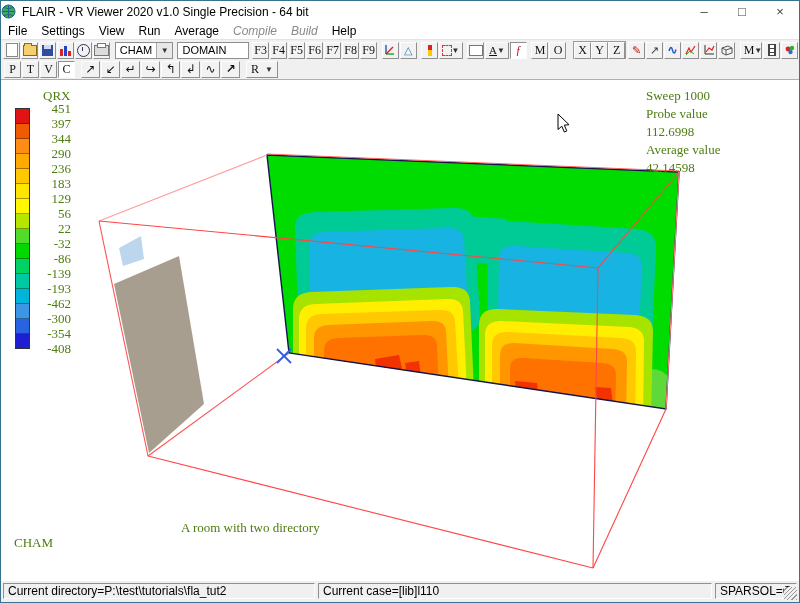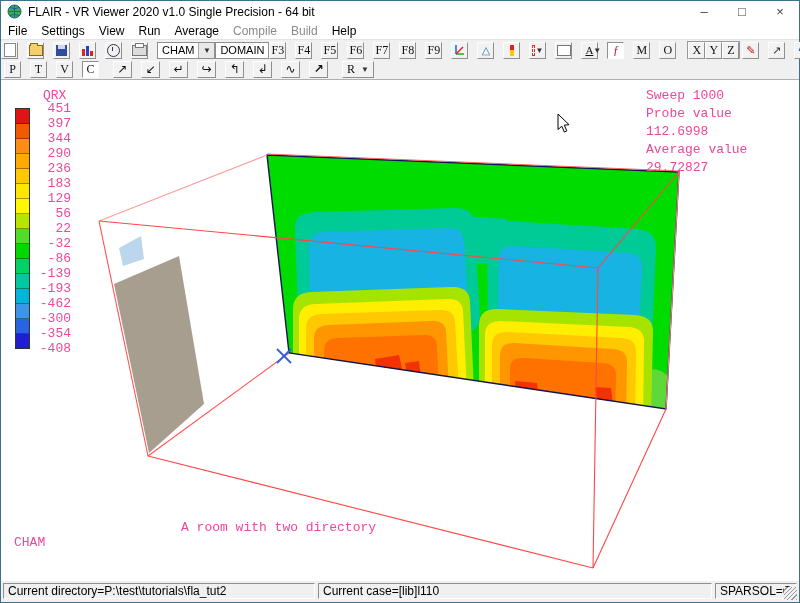--- a/index.html
+++ b/index.html
@@ -7,7 +7,7 @@
     box-shadow:inset 0 0 0 1px #39718f;font-family:"Liberation Sans",sans-serif;}
   
   .titlebar{position:absolute;left:1px;top:1px;right:1px;height:21px;background:#ffffff;
-    display:flex;align-items:center;padding-left:6px;}
+    display:flex;align-items:center;}
   .title-text{font-size:12px;color:#000;margin-left:6px;}
   .win-controls{margin-left:auto;display:flex;height:100%;}
   .win-btn{width:38px;display:flex;align-items:center;justify-content:center;

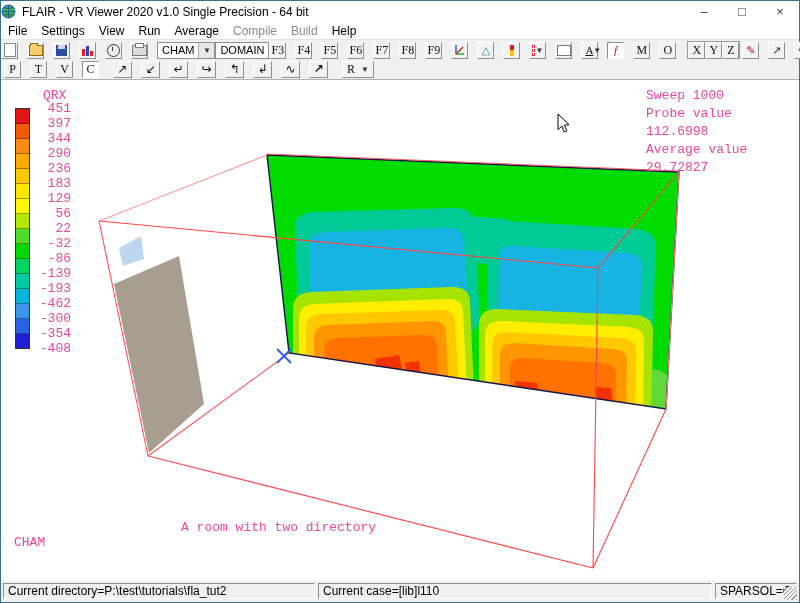--- a/index.html
+++ b/index.html
@@ -16,7 +16,7 @@
   .menubar{position:absolute;left:1px;top:22px;right:1px;height:17px;background:#fff;
     display:flex;align-items:center;font-size:12px;}
   .menu-item{padding:1px 7px;color:#000;}
-  .menu-item.disabled{color:#8a8a8a;}
+  .menu-item.disabled{color:#8a8a8a;font-style:italic;}
   
   .tb1{position:absolute;left:1px;top:39px;right:1px;height:20px;background:#f0f0f0;
     border-top:1px solid #e3e3e3;display:flex;align-items:center;}

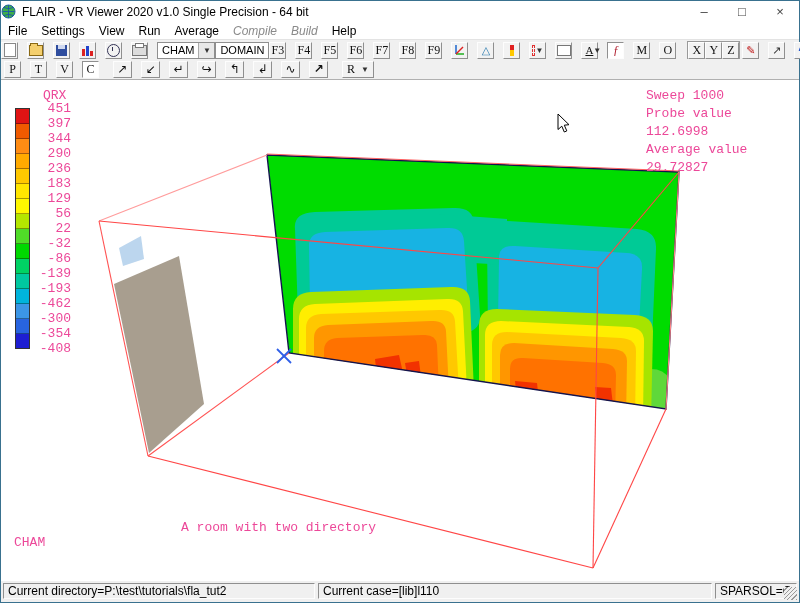--- a/index.html
+++ b/index.html
@@ -25,7 +25,7 @@
   .btn{height:17px;min-width:17px;background:#f2f2f2;border:1px solid;
     border-color:#fdfdfd #8f8f8f #8f8f8f #fdfdfd;display:flex;align-items:center;
     justify-content:center;font-family:"Liberation Serif",serif;font-size:12px;color:#111;
-    margin-right:9px;box-sizing:border-box;}
+    margin-right:1px;box-sizing:border-box;}
   .btn.pressed{border-color:#8f8f8f #fdfdfd #fdfdfd #8f8f8f;background:#ffffff;}
   .iconbtn{width:17px;}
   .sep{width:5px;height:17px;}

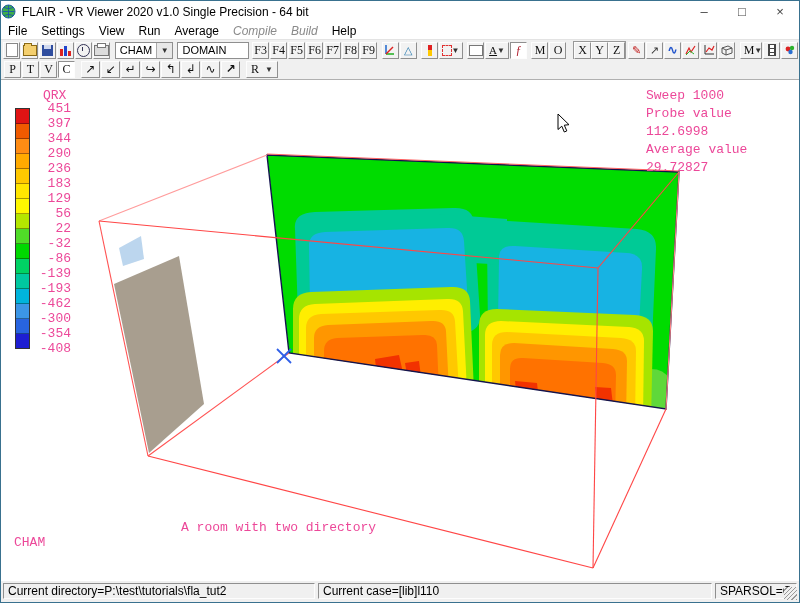--- a/index.html
+++ b/index.html
@@ -62,7 +62,7 @@
   
   .canvas{position:absolute;left:1px;top:79px;width:798px;height:502px;background:#fff;
     border-top:1px solid #b0b0b0;box-sizing:border-box;}
-  .mono{font-family:Liberation Mono, monospace;color:#ec4899;}
+  .mono{font-family:Liberation Serif, serif;color:#4d7c0f;}
   .legend-title{position:absolute;left:42px;top:8px;font-size:13px;}
   .legend-bar{position:absolute;left:14px;top:28px;width:13px;border:1px solid #333;}
   .legend-bar .sw{height:14px;border-bottom:1px solid rgba(0,0,0,.35);}

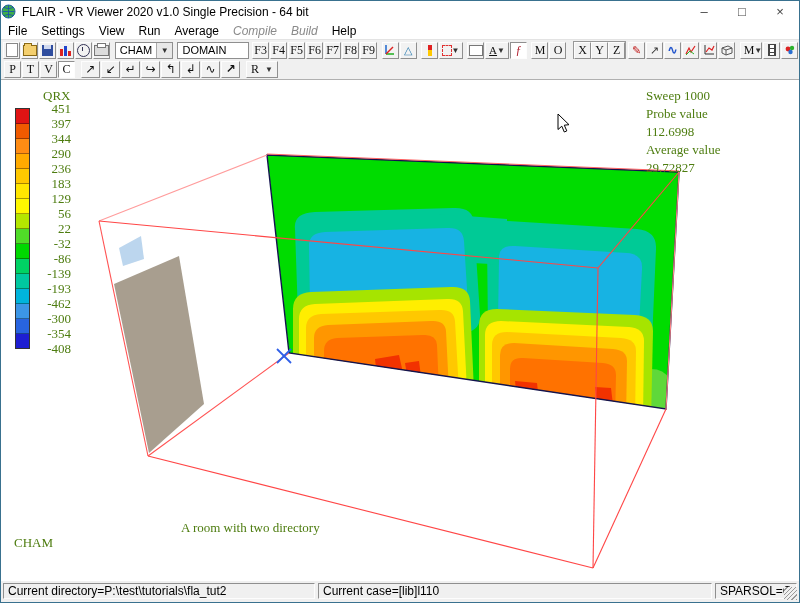--- a/index.html
+++ b/index.html
@@ -384,7 +384,7 @@
     <div class="info-line mono" style="top:26px">Probe value</div>
     <div class="info-line mono" style="top:44px">112.6998</div>
     <div class="info-line mono" style="top:62px">Average value</div>
-    <div class="info-line mono" style="top:80px">29.72827</div>
+    <div class="info-line mono" style="top:80px">42.14598</div>
 
     <div class="scene-caption mono">A room with two directory</div>
     <div class="flair-label mono">CHAM</div>

